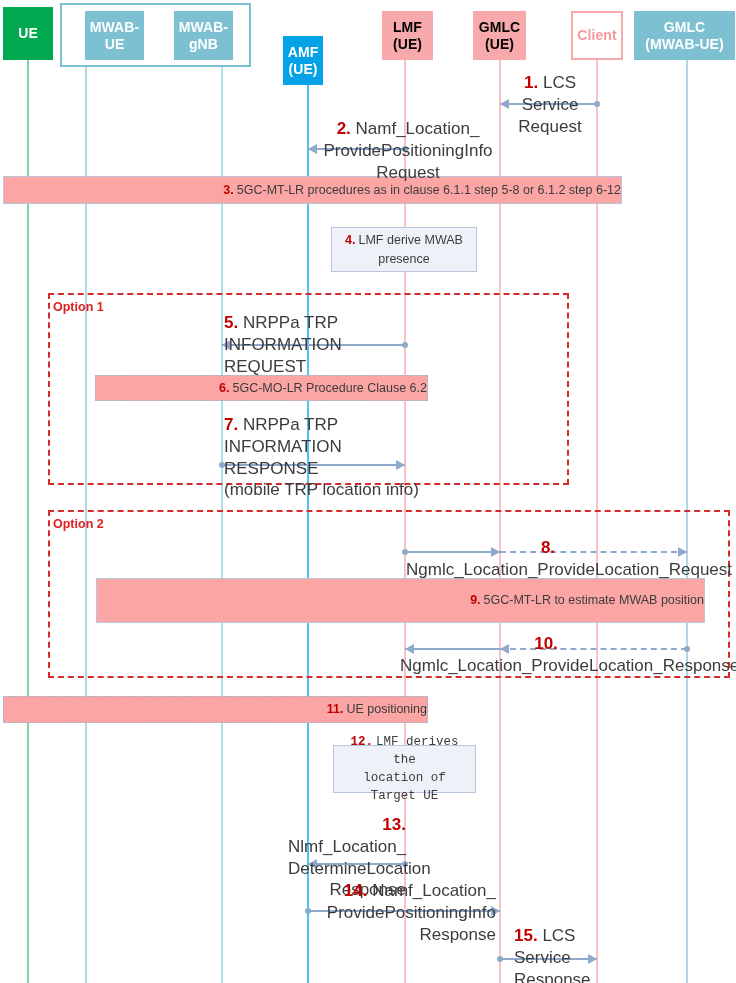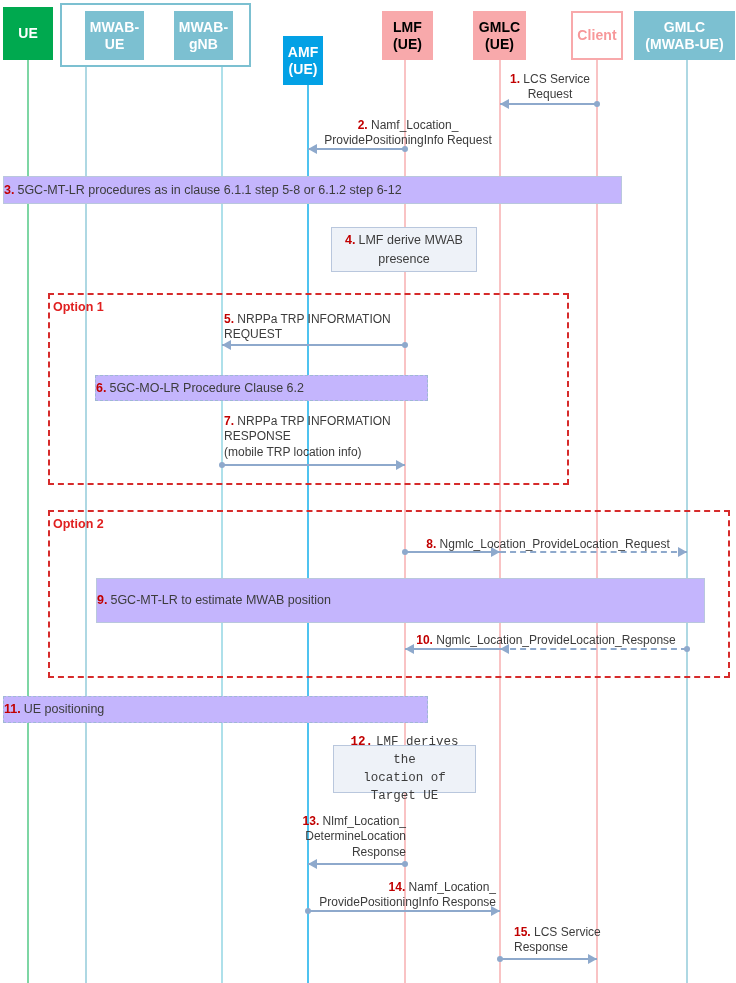--- a/index.html
+++ b/index.html
@@ -102,7 +102,7 @@
   }
   .msg-label{
     position:absolute;
-    font-size:12px;
+    font-size:17px;
     color:#3c3c3c;
     line-height:1.28;
     white-space:pre-line;

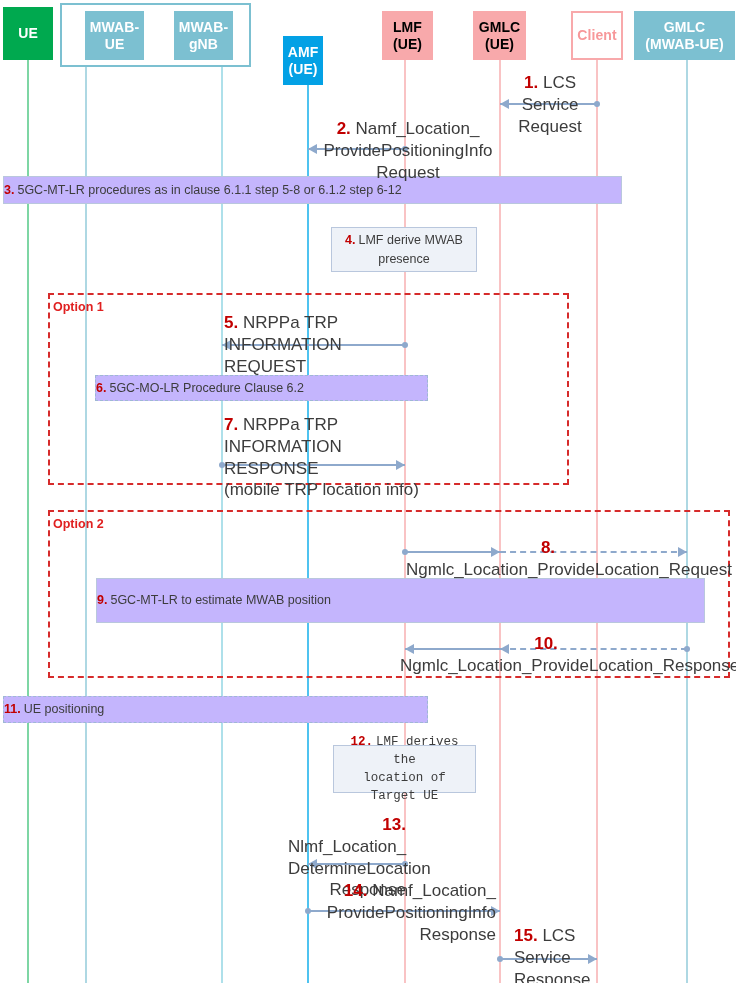--- a/index.html
+++ b/index.html
@@ -55,11 +55,11 @@
   .procbox{
     position:absolute;
     box-sizing:border-box;
-    background:#c4b5fd;
+    background:#fca5a5;
     border:1px solid #b9c7dd;
     display:flex;
     align-items:center;
-    justify-content:flex-start;
+    justify-content:flex-end;
     text-align:center;
     font-size:12.5px;
     color:#3c3c3c;

